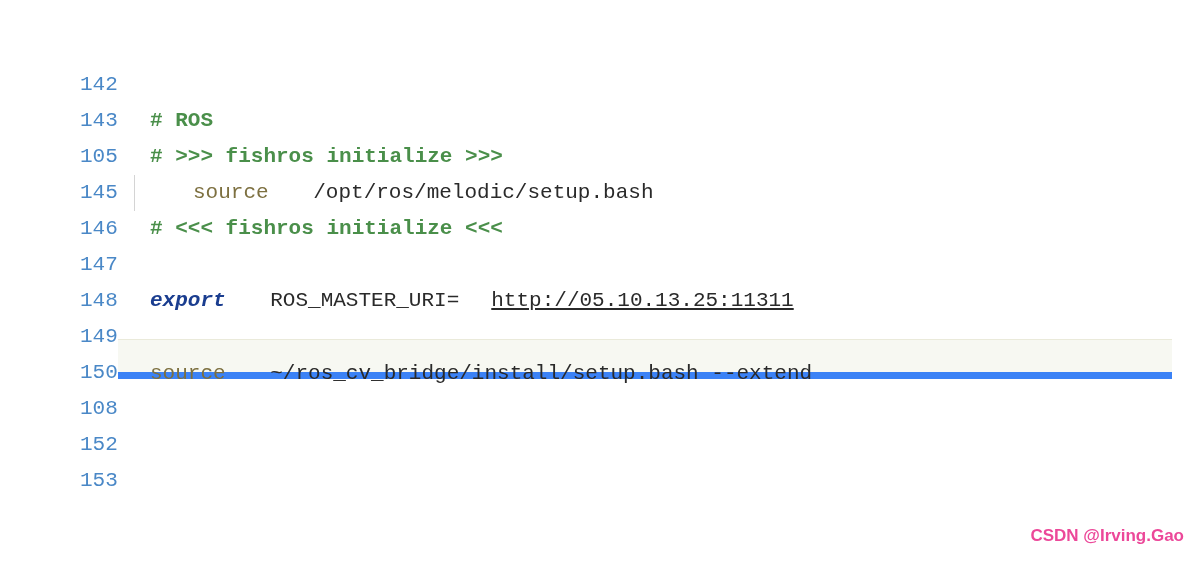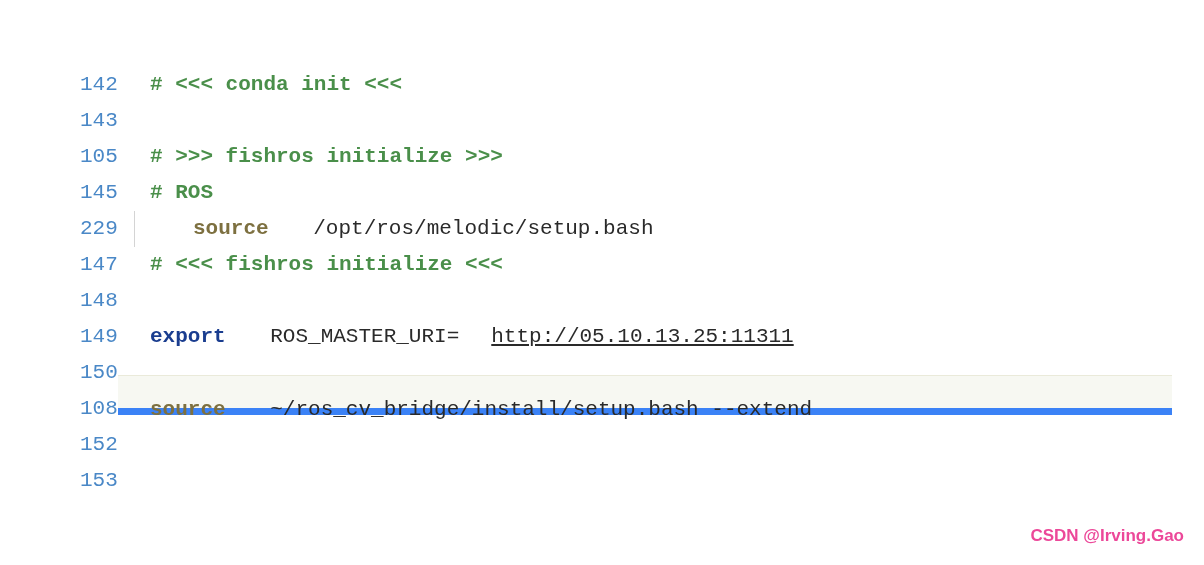--- a/index.html
+++ b/index.html
@@ -104,7 +104,6 @@
       <div class="line-num">153</div>
     </div>
   <div class="code-area" id="code">
-      <div class="line"><span class="comment"># &lt;&lt;&lt; conda init &lt;&lt;&lt;</span></div>
       <div class="line"></div>
       <div class="line"><span class="comment"># &gt;&gt;&gt; fishros initialize &gt;&gt;&gt;</span></div>
       <div class="line"><span class="comment"># ROS</span></div>

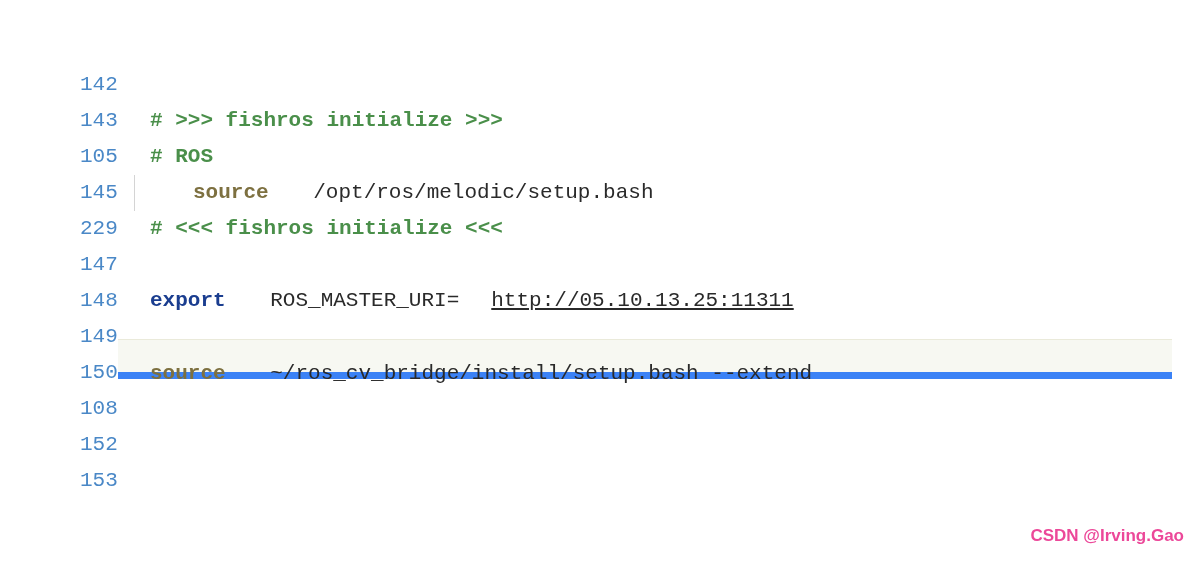--- a/index.html
+++ b/index.html
@@ -105,8 +105,8 @@
     </div>
   <div class="code-area" id="code">
       <div class="line"></div>
+      <div class="line"><span class="comment"># ROS</span></div>
       <div class="line"><span class="comment"># &gt;&gt;&gt; fishros initialize &gt;&gt;&gt;</span></div>
-      <div class="line"><span class="comment"># ROS</span></div>
       <div class="line"><span class="indent-guide"></span><span class="builtin">source</span><span class="text"> /opt/ros/melodic/setup.bash</span></div>
       <div class="line"><span class="comment"># &lt;&lt;&lt; fishros initialize &lt;&lt;&lt;</span></div>
       <div class="line"></div>

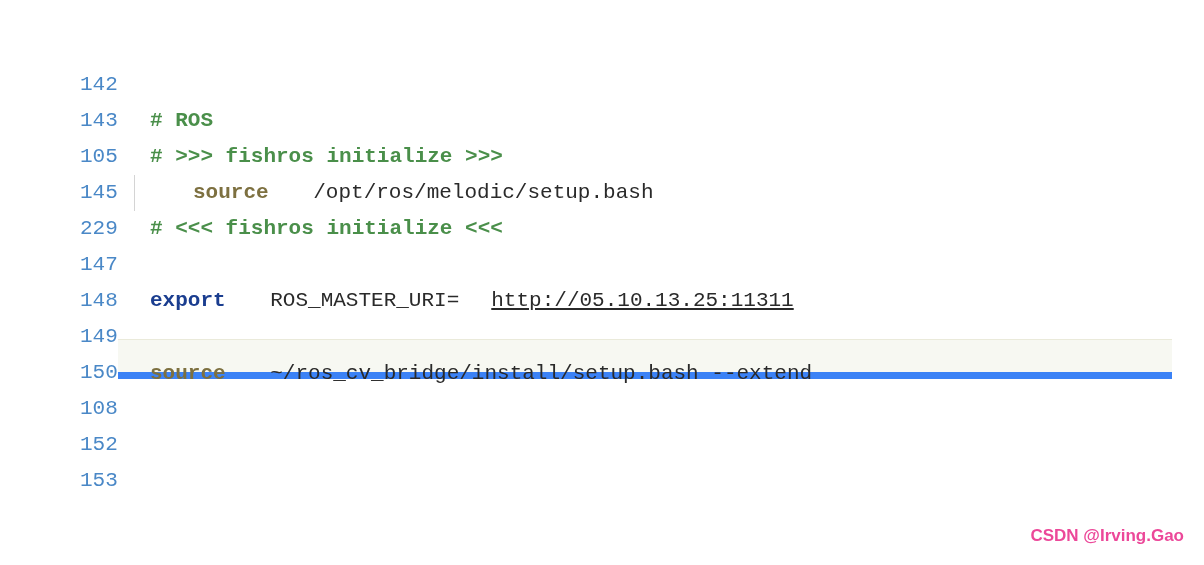--- a/index.html
+++ b/index.html
@@ -52,7 +52,7 @@
     }
     .builtin {
       color: #7d7040;
-      font-weight: 700;
+      font-weight: 400;
     }
     .text {
       color: #2a2a2a;

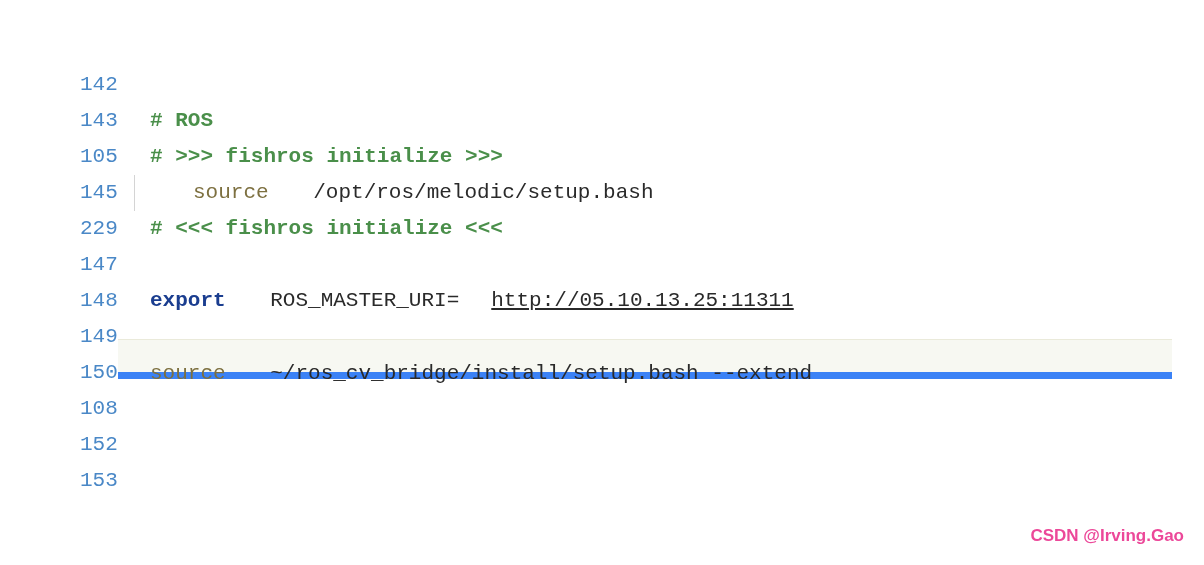--- a/index.html
+++ b/index.html
@@ -94,7 +94,7 @@
       <div class="line-num">143</div>
       <div class="line-num">105</div>
       <div class="line-num">145</div>
-      <div class="line-num">229</div>
+      <div class="line-num">146</div>
       <div class="line-num">147</div>
       <div class="line-num">148</div>
       <div class="line-num">149</div>

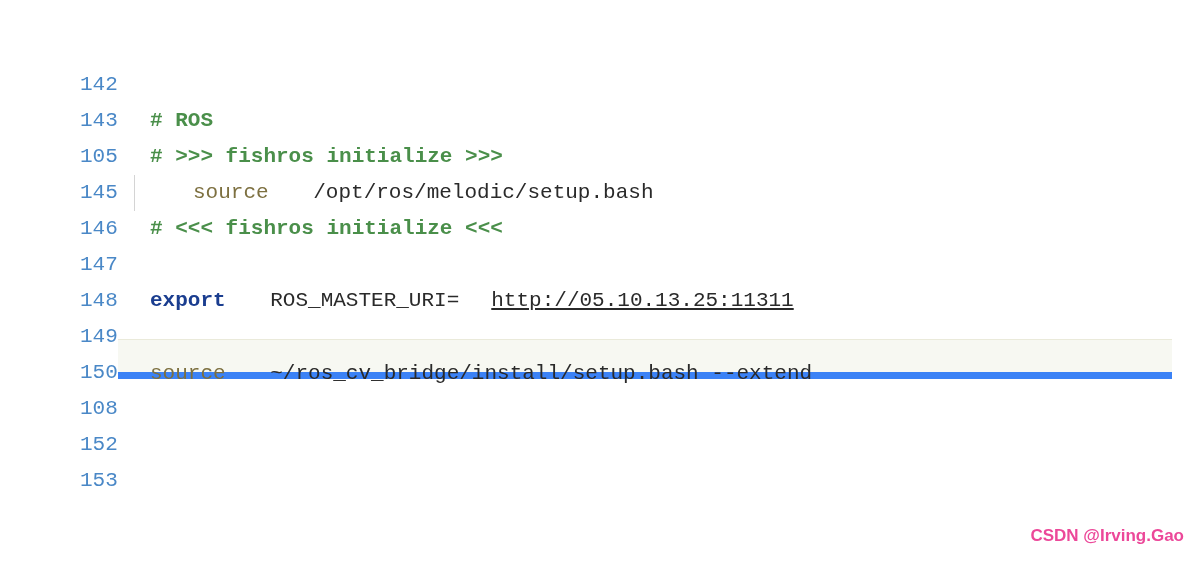--- a/index.html
+++ b/index.html
@@ -49,6 +49,7 @@
     .keyword {
       color: #1a3d8f;
       font-weight: 600;
+      font-style: italic;
     }
     .builtin {
       color: #7d7040;

